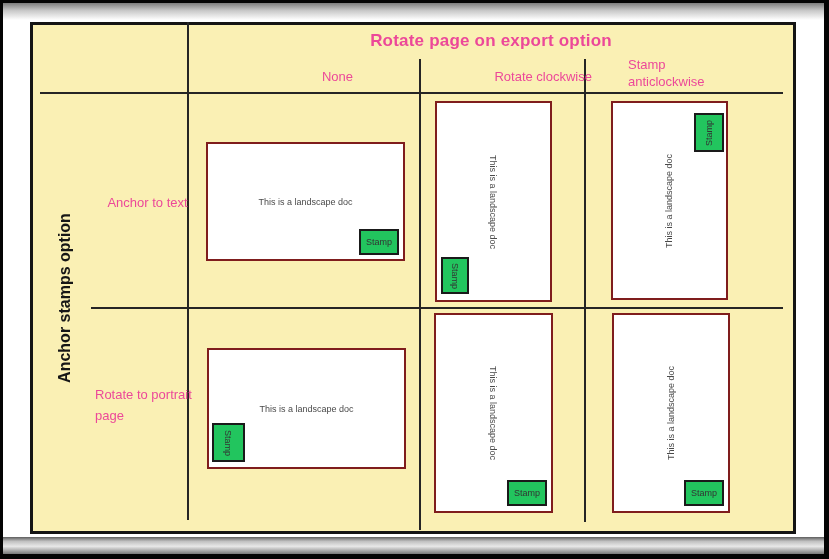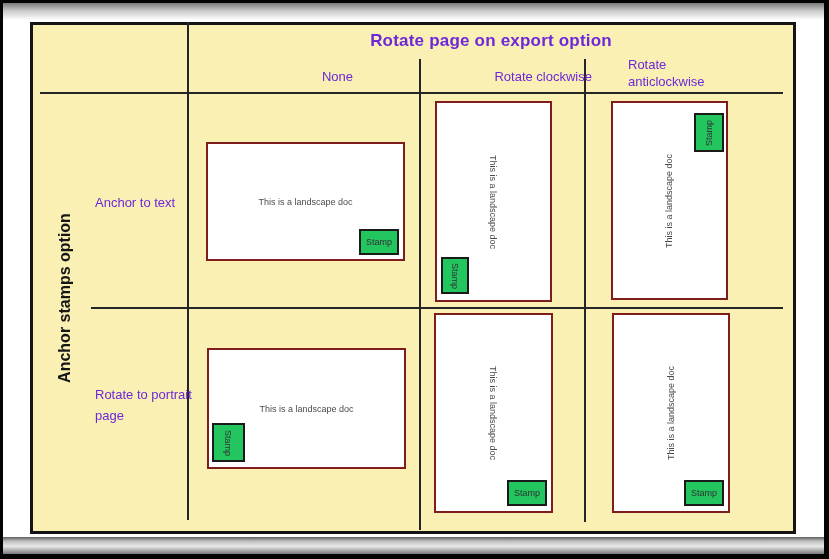--- a/index.html
+++ b/index.html
@@ -21,7 +21,7 @@
   .h1{left:40px;top:92px;width:743px;height:2px;}
   .h2{left:91px;top:307px;width:692px;height:2px;}
   
-  .t{position:absolute;color:#6d28d9;}
+  .t{position:absolute;color:#ec4899;}
   .title{left:188px;top:31px;width:606px;text-align:center;font-size:17px;font-weight:bold;letter-spacing:.2px;}
   .col-label{font-size:13px;}
   .col-none{left:188px;top:69px;width:231px;text-align:center;padding-left:34px;}

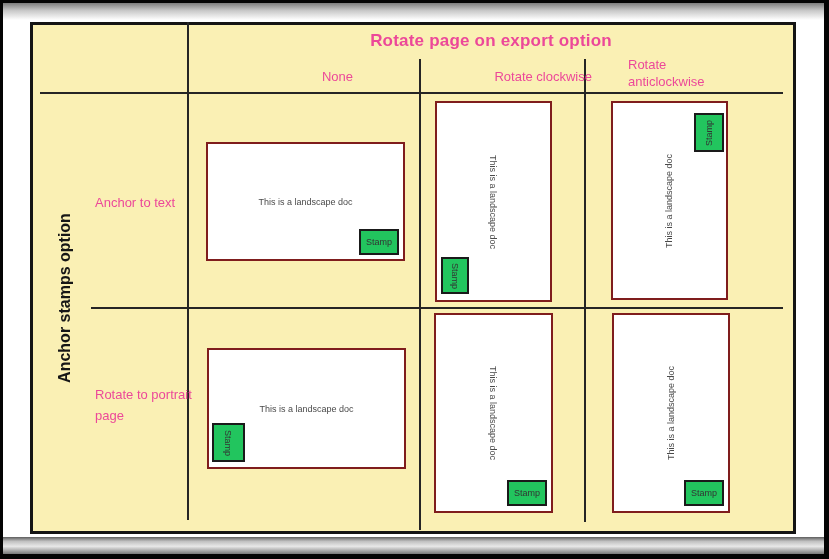--- a/index.html
+++ b/index.html
@@ -71,7 +71,7 @@
   <div class="t title">Rotate page on export option</div>
   <div class="t col-label col-none">None</div>
   <div class="t col-label col-cw">Rotate clockwise</div>
-  <div class="t col-label col-acw">Rotate anticlockwise</div>
+  <div class="t col-label col-acw">Stamp anticlockwise</div>
 
   <div class="vlabel">
     <span>Anchor stamps option</span>

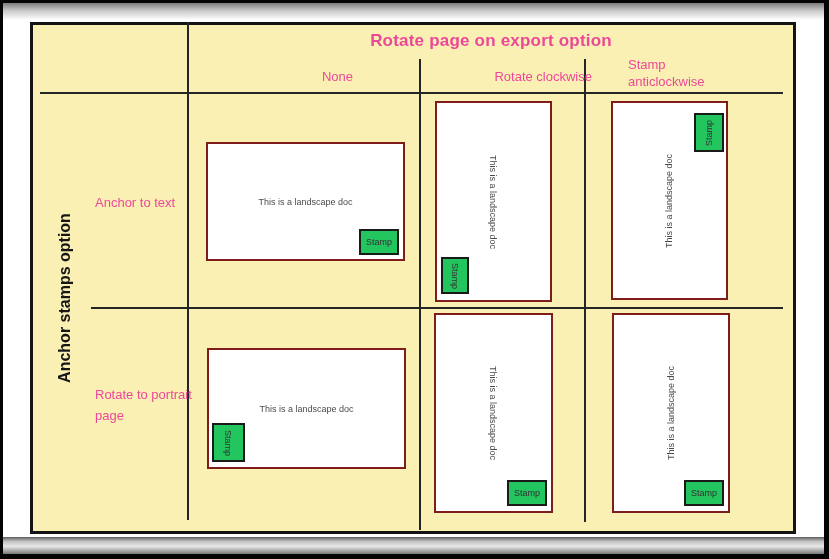--- a/index.html
+++ b/index.html
@@ -28,7 +28,7 @@
   .col-cw{left:420px;top:69px;width:172px;text-align:right;}
   .col-acw{left:628px;top:56px;width:100px;text-align:left;line-height:17px;}
   .row-label{font-size:13px;line-height:21px;}
-  .row-1{left:95px;top:192px;width:105px;}
+  .row-1{left:95px;top:192px;width:105px;text-align:center;}
   .row-2{left:95px;top:384px;width:100px;}
   .vlabel{position:absolute;left:50px;top:207px;width:30px;height:182px;display:flex;align-items:center;justify-content:center;}
   .vlabel span{display:block;transform:rotate(-90deg);white-space:nowrap;font-size:16px;font-weight:bold;color:#161616;}

